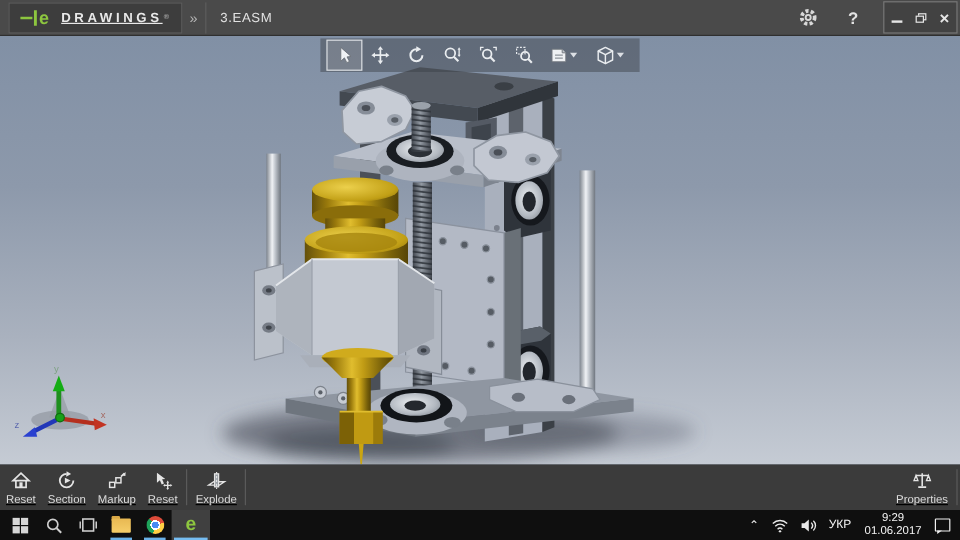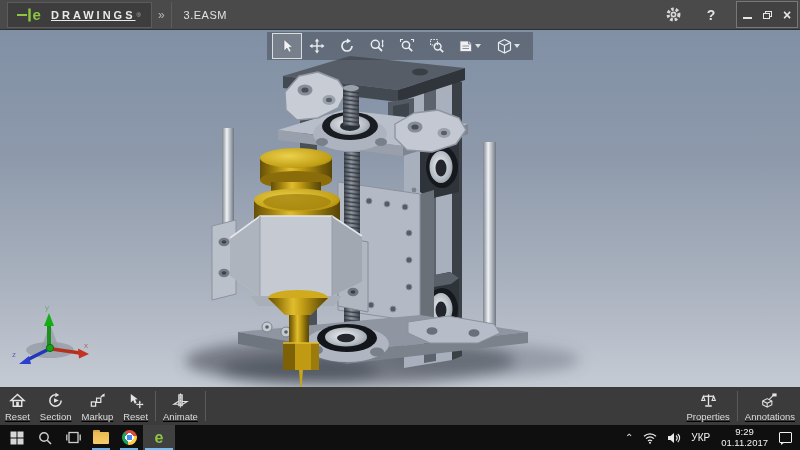--- a/index.html
+++ b/index.html
@@ -468,7 +468,7 @@
           <rect x="7.2" y="3" width="3.6" height="11.5" fill="#9aa0a6" stroke="#e4e4e4" stroke-width="1.1"></rect>
           <line x1="9" y1="1.5" x2="9" y2="16.5" stroke="#e4e4e4" stroke-width="1" stroke-dasharray="2 1.4"></line>
         </svg>
-        <span class="bt-label">Animate</span>
+        <span class="bt-label">Explode</span>
       </div>
       <div class="bt-sep"></div>
     </div>

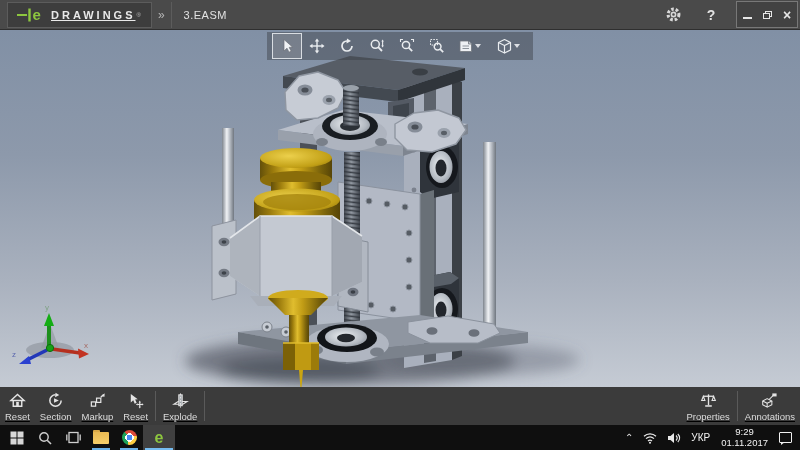--- a/index.html
+++ b/index.html
@@ -484,18 +484,6 @@
         <span class="bt-label">Properties</span>
       </div>
       <div class="bt-sep"></div>
-      <div class="bt-btn">
-        <svg width="17" height="17" viewBox="0 0 18 18">
-          <g fill="none" stroke="#e4e4e4" stroke-width="1.1" stroke-linejoin="round">
-            <polygon points="6.5,7 11.5,9.5 6.5,12 1.8,9.5"></polygon>
-            <polyline points="1.8,9.5 1.8,13.5 6.5,16 6.5,12"></polyline>
-            <polyline points="11.5,9.5 11.5,13.5 6.5,16"></polyline>
-          </g>
-          <line x1="8.5" y1="8" x2="13" y2="3.5" stroke="#e4e4e4" stroke-width="1.1"></line>
-          <rect x="12" y="1.5" width="4.5" height="3.2" fill="#e4e4e4"></rect>
-        </svg>
-        <span class="bt-label">Annotations</span>
-      </div>
     </div>
   </div>
 

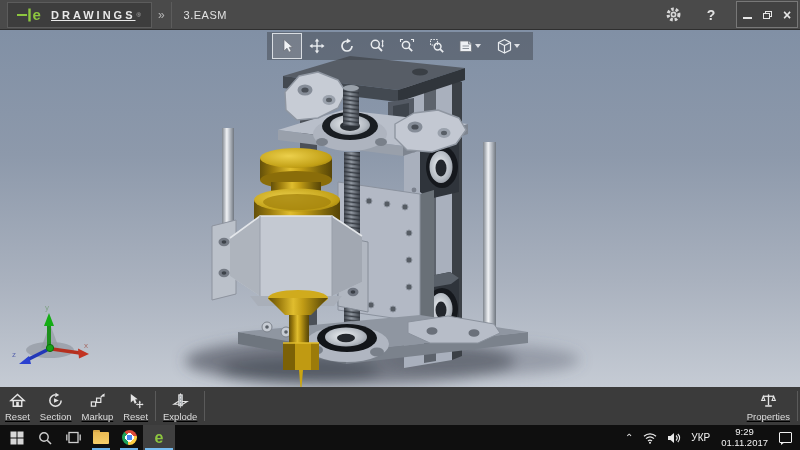--- a/index.html
+++ b/index.html
@@ -544,7 +544,7 @@
       <div class="tray-item lang">УКР</div>
       <div class="clock">
         <div>9:29</div>
-        <div>01.11.2017</div>
+        <div>01.06.2017</div>
       </div>
       <div class="tray-item" style="padding-right:8px;">
         <div class="action-ic"></div>

